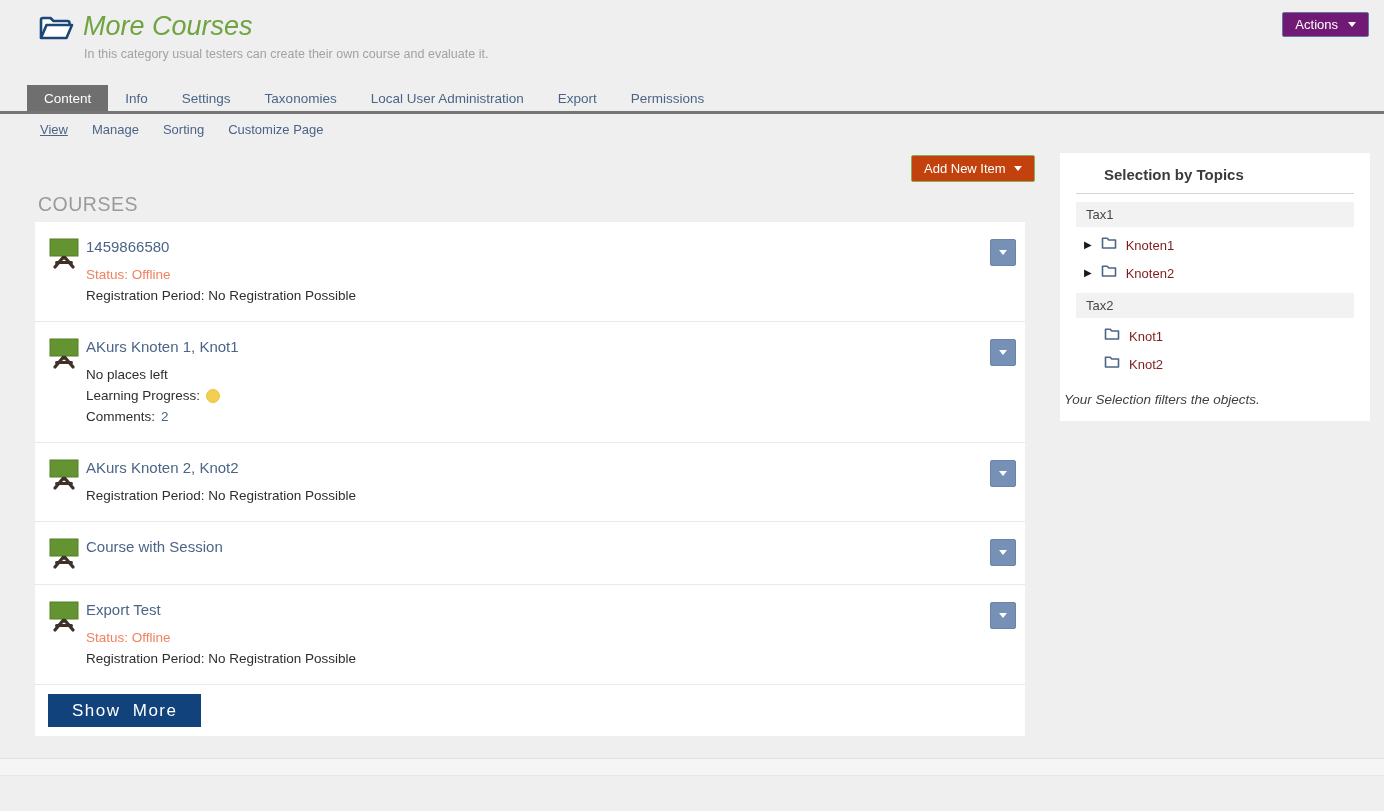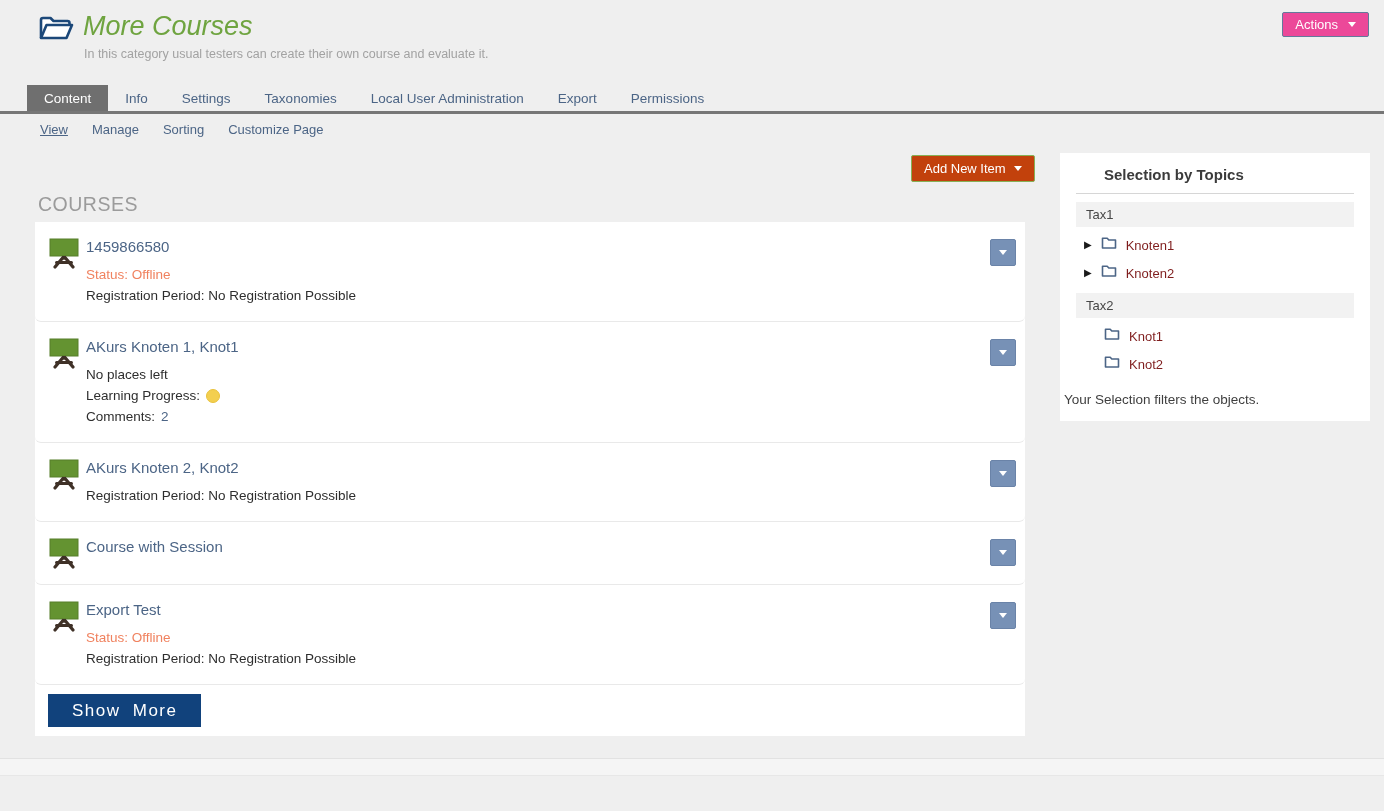--- a/index.html
+++ b/index.html
@@ -19,7 +19,7 @@
   .page-desc { position:absolute; left:84px; top:47px; font-size:12.5px; color:#a2a2a2; }
   .actions-btn {
     position:absolute; right:15px; top:12px; height:25px;
-    background:#ec4899; color:#fff; border:1px solid #64799b; border-radius:2px;
+    background:#701a75; color:#fff; border:1px solid #64799b; border-radius:2px;
     font-size:13px; padding:0 12px; display:flex; align-items:center; gap:10px;
     font-family:"Liberation Sans",sans-serif; cursor:pointer;
   }

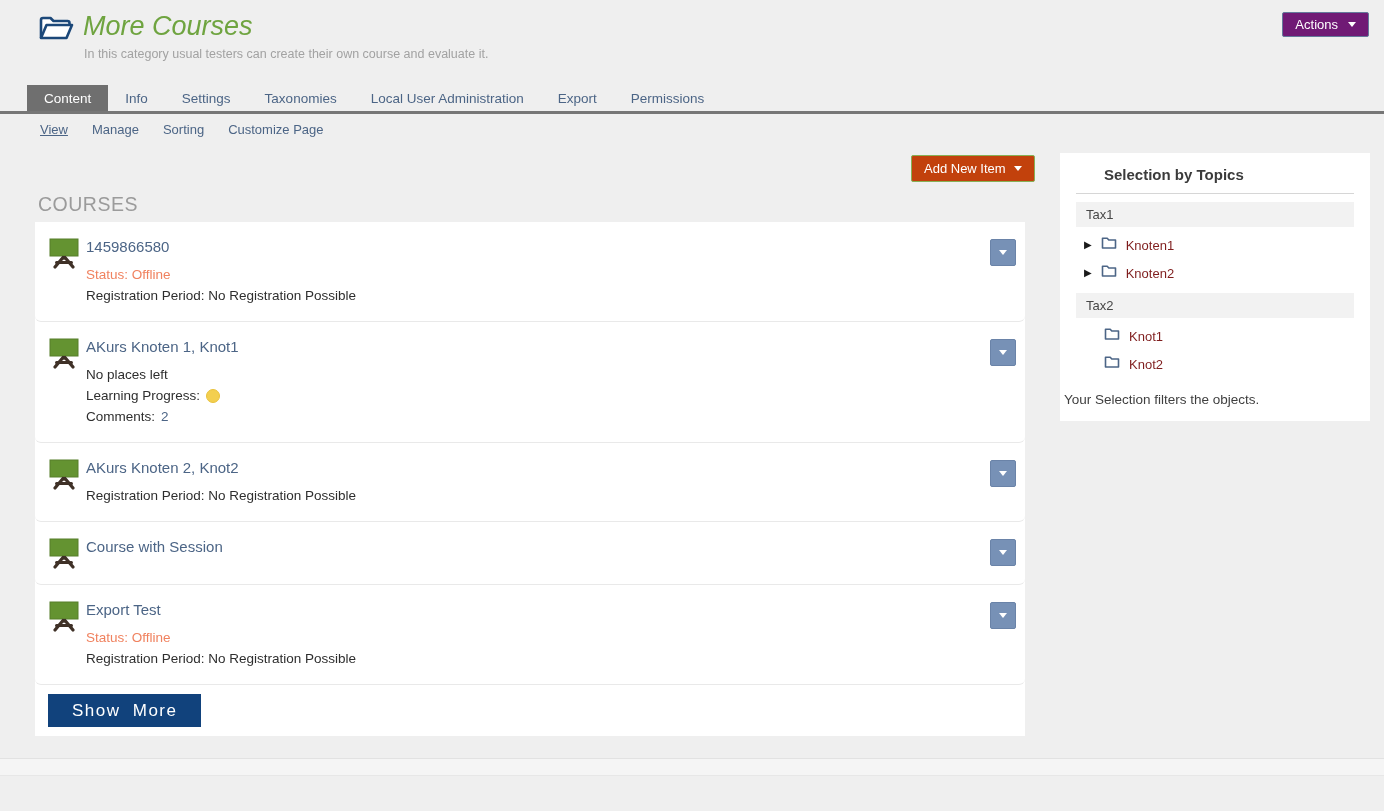--- a/index.html
+++ b/index.html
@@ -44,7 +44,7 @@
 
   
   .course-panel { position:absolute; left:35px; top:222px; width:990px; background:#fff; }
-  .course-row { display:flex; align-items:flex-start; padding:15px 9px 15px 13px; border-bottom:1px solid #e9e9e9;border-radius:6px; }
+  .course-row { display:flex; align-items:flex-start; padding:15px 9px 15px 13px; border-bottom:1px solid #e9e9e9; }
   .course-icon { width:32px; height:32px; flex:0 0 32px; margin-right:6px; }
   .course-body { flex:1; min-height:32px; }
   .course-title { display:inline-block; font-size:15px; line-height:20px; color:#4c6586; }

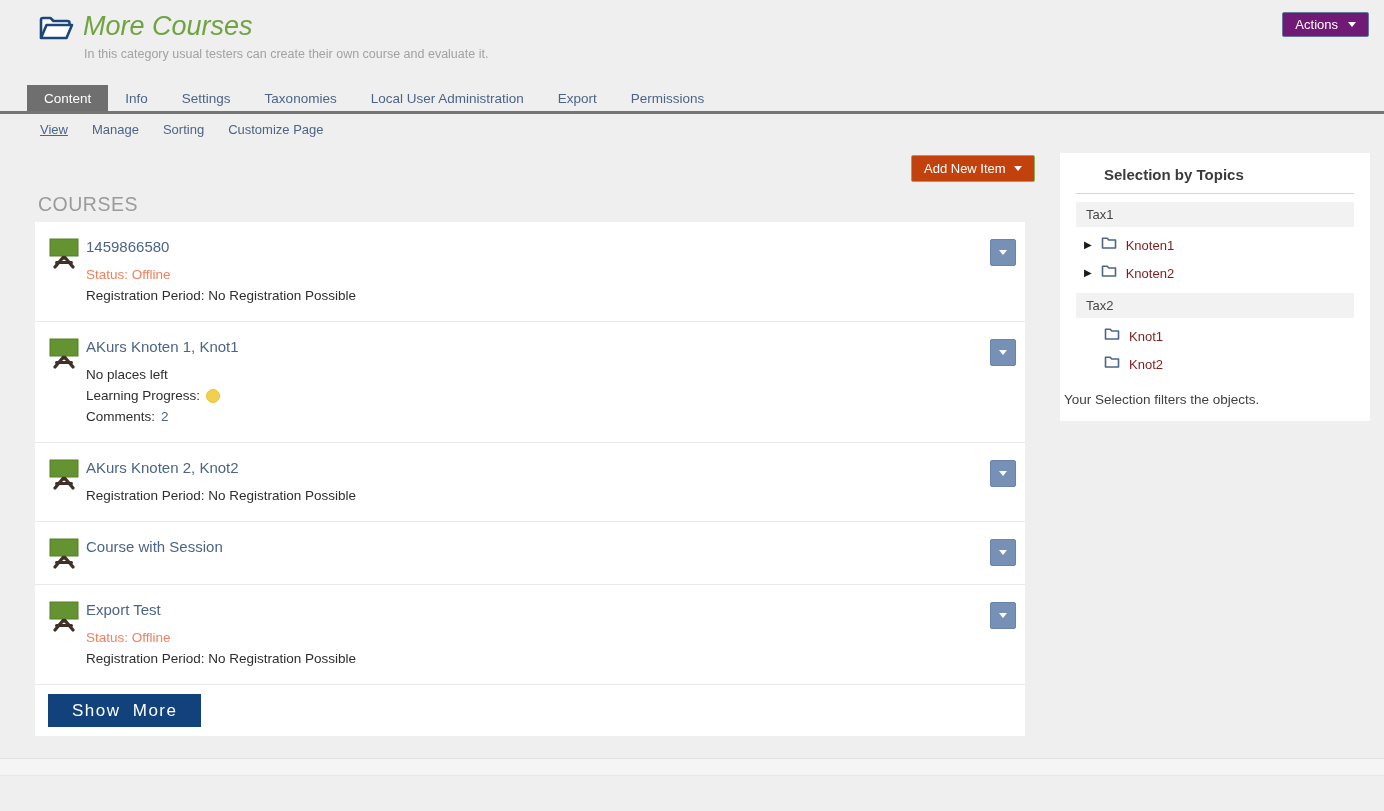--- a/index.html
+++ b/index.html
@@ -77,7 +77,7 @@
   .tree-node.leaf { padding-left:28px; }
   .expander { font-size:10px; color:#1a1a1a; line-height:1; cursor:pointer; font-family:"DejaVu Sans",sans-serif; }
   .node-label { font-size:13px; color:#7f1d1d; }
-  .tax-note { font-size:13.5px; color:#3f3f3f; margin:14px 0 2px -12px; }
+  .tax-note { font-size:13.5px; color:#3f3f3f; margin:14px 0 2px -12px;font-style:italic; }
   .gear { font-size:17px; color:#3f5a83; line-height:1; cursor:pointer; font-family:"DejaVu Sans",sans-serif; }
   .news-context { font-size:13px; color:#9a9a9a; line-height:19px; }
   .news-link { display:inline-block; font-size:13.5px; color:#4c6586; margin-top:2px; }

